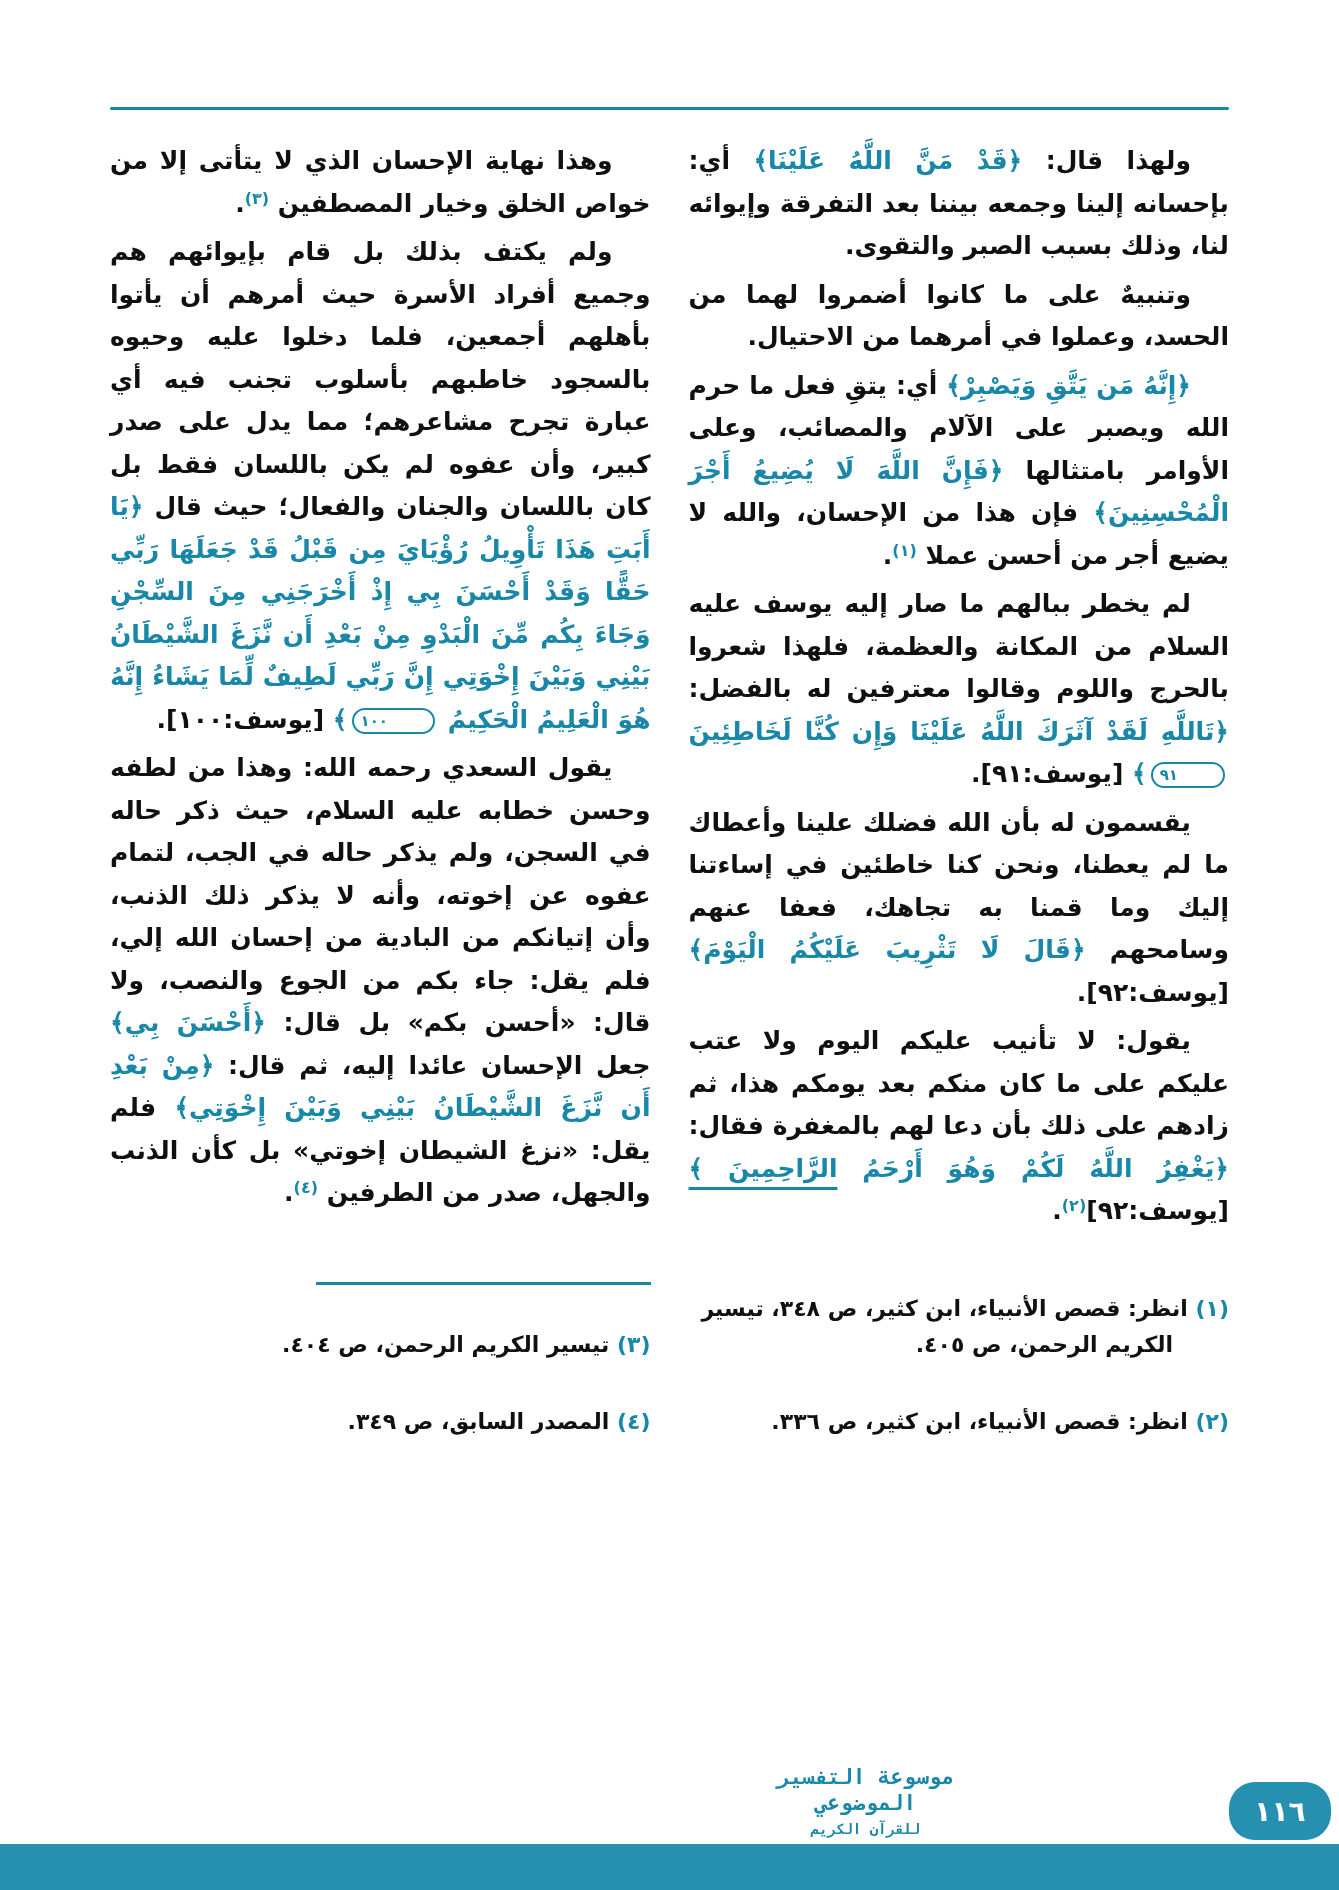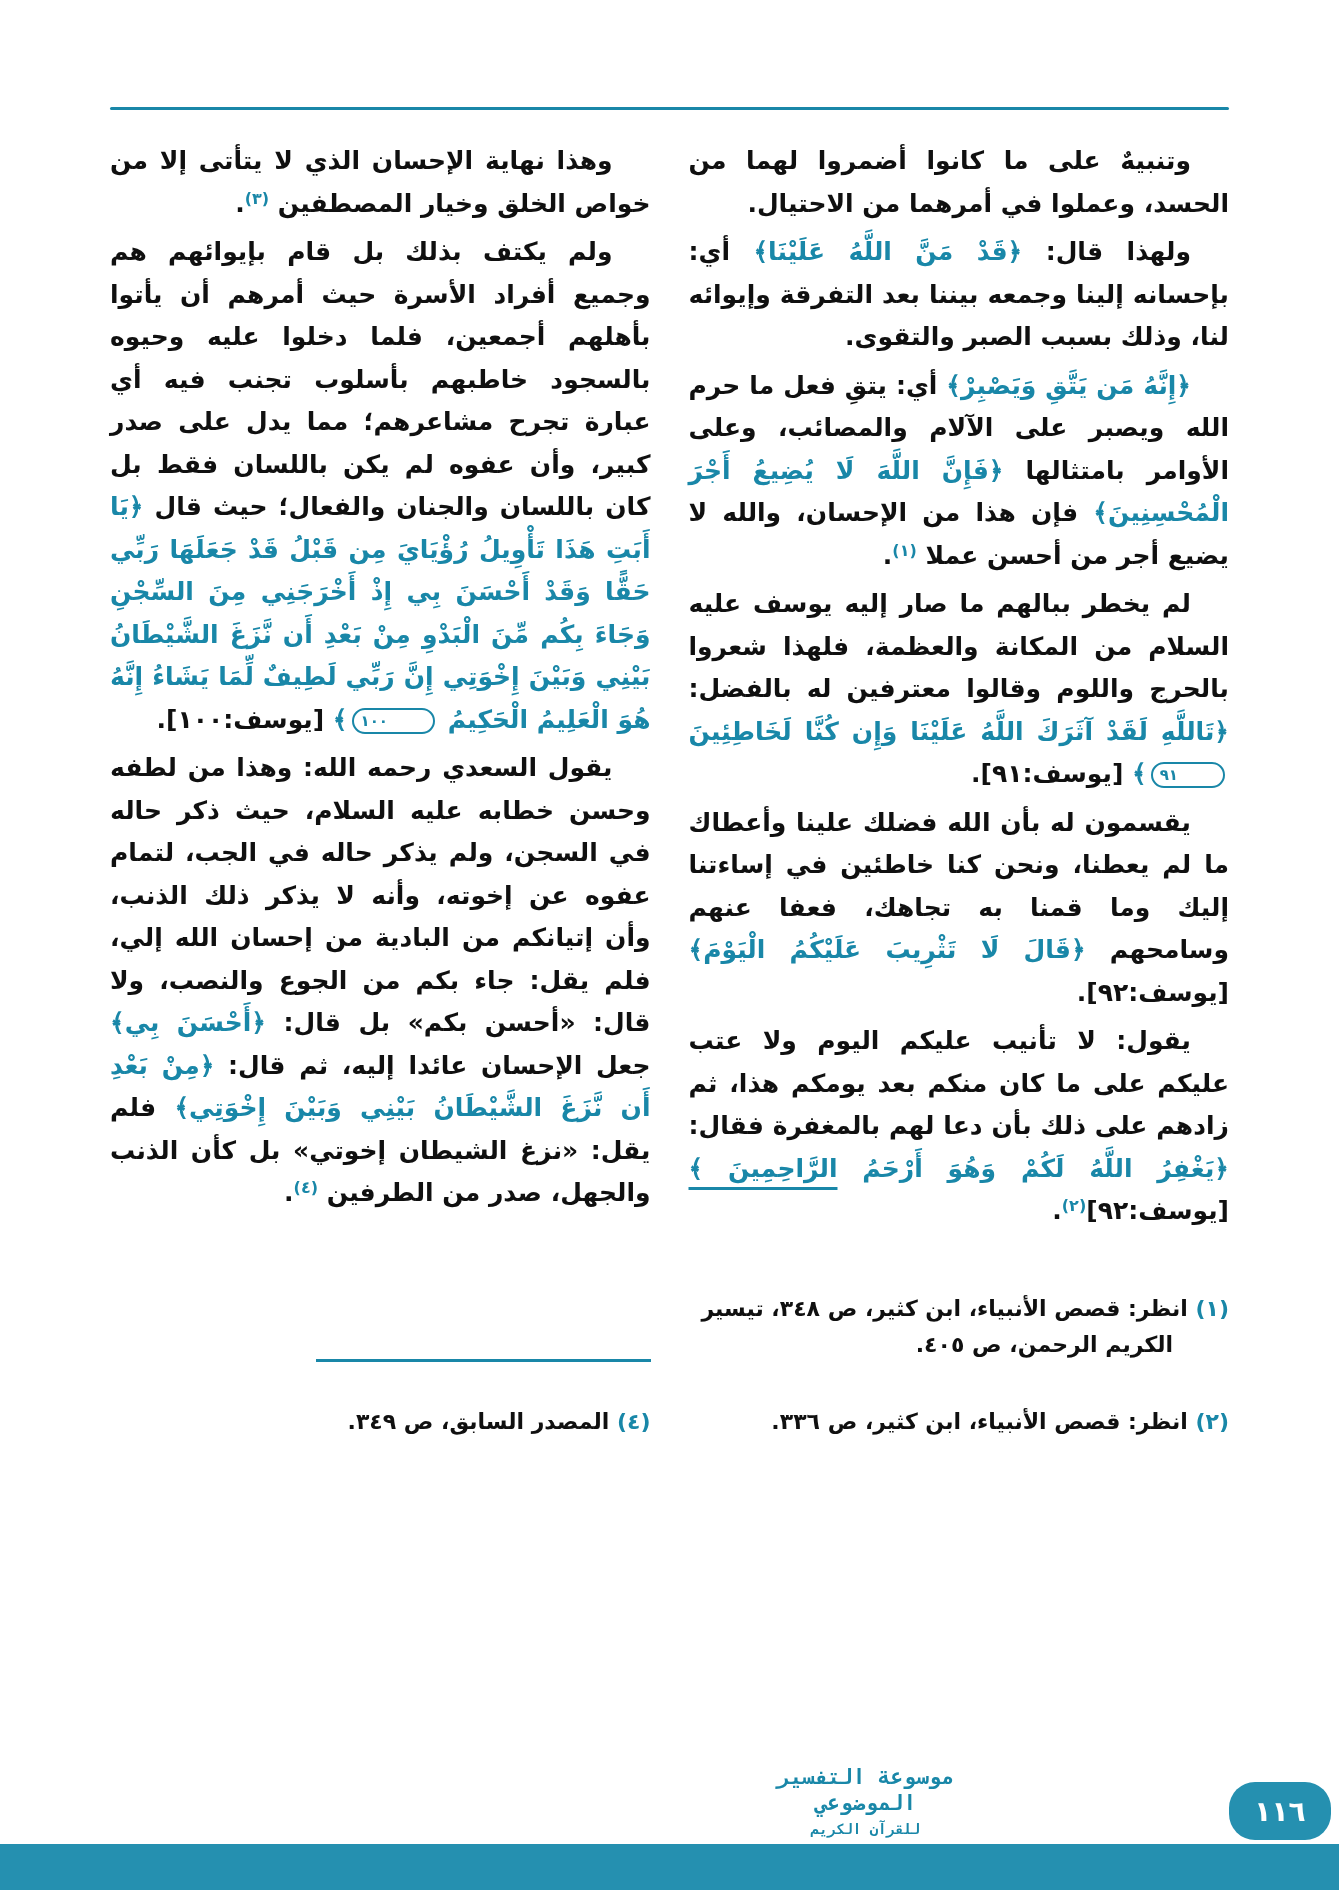--- a/index.html
+++ b/index.html
@@ -122,8 +122,8 @@
   <main class="columns">
 
     <section class="col col-right">
+      <p class="para"><span class="seg-plain">ولهذا قال: </span><span class="seg-quran">﴿قَدْ مَنَّ اللَّهُ عَلَيْنَا﴾</span><span class="seg-plain"> أي: بإحسانه إلينا وجمعه بيننا بعد التفرقة وإيوائه لنا، وذلك بسبب الصبر والتقوى.</span></p>
       <p class="para"><span class="seg-plain">وتنبيهٌ على ما كانوا أضمروا لهما من الحسد، وعملوا في أمرهما من الاحتيال.</span></p>
-      <p class="para"><span class="seg-plain">ولهذا قال: </span><span class="seg-quran">﴿قَدْ مَنَّ اللَّهُ عَلَيْنَا﴾</span><span class="seg-plain"> أي: بإحسانه إلينا وجمعه بيننا بعد التفرقة وإيوائه لنا، وذلك بسبب الصبر والتقوى.</span></p>
       <p class="para"><span class="seg-quran">﴿إِنَّهُ مَن يَتَّقِ وَيَصْبِرْ﴾</span><span class="seg-plain"> أي: يتقِ فعل ما حرم الله ويصبر على الآلام والمصائب، وعلى الأوامر بامتثالها </span><span class="seg-quran">﴿فَإِنَّ اللَّهَ لَا يُضِيعُ أَجْرَ الْمُحْسِنِينَ﴾</span><span class="seg-plain"> فإن هذا من الإحسان، والله لا يضيع أجر من أحسن عملا </span><span class="seg-fnref">(١)</span><span class="seg-plain">.</span></p>
       <p class="para"><span class="seg-plain">لم يخطر ببالهم ما صار إليه يوسف عليه السلام من المكانة والعظمة، فلهذا شعروا بالحرج واللوم وقالوا معترفين له بالفضل: </span><span class="seg-quran">﴿تَاللَّهِ لَقَدْ آثَرَكَ اللَّهُ عَلَيْنَا وَإِن كُنَّا لَخَاطِئِينَ </span><span class="seg-ayah">٩١</span><span class="seg-quran">﴾</span><span class="seg-ref"> [يوسف:٩١].</span></p>
       <p class="para"><span class="seg-plain">يقسمون له بأن الله فضلك علينا وأعطاك ما لم يعطنا، ونحن كنا خاطئين في إساءتنا إليك وما قمنا به تجاهك، فعفا عنهم وسامحهم </span><span class="seg-quran">﴿قَالَ لَا تَثْرِيبَ عَلَيْكُمُ الْيَوْمَ﴾</span><span class="seg-ref"> [يوسف:٩٢].</span></p>

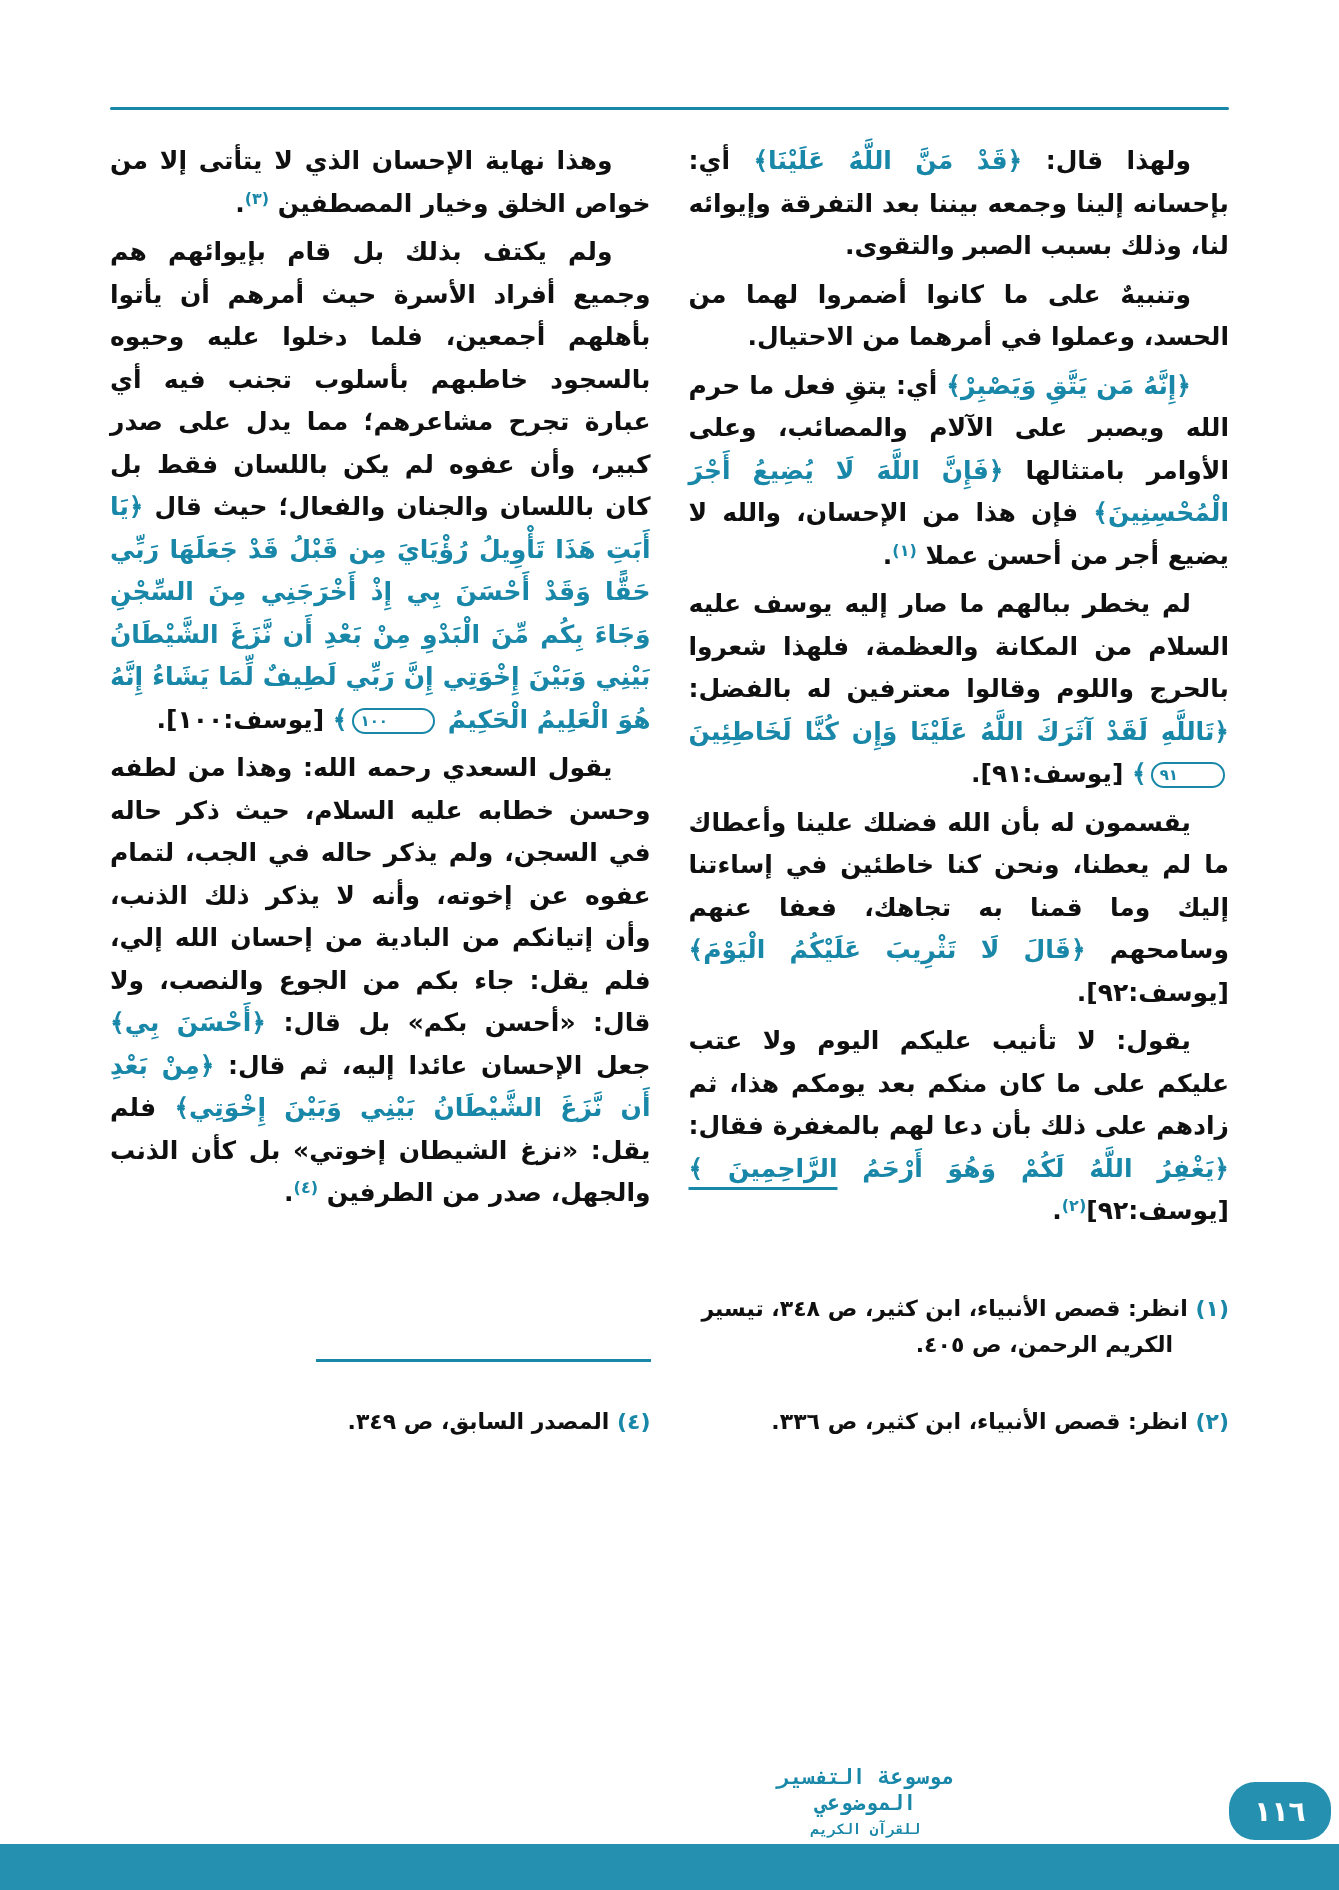--- a/index.html
+++ b/index.html
@@ -140,6 +140,7 @@
       <p class="para"><span class="seg-plain">يقول السعدي رحمه الله: وهذا من لطفه وحسن خطابه عليه السلام، حيث ذكر حاله في السجن، ولم يذكر حاله في الجب، لتمام عفوه عن إخوته، وأنه لا يذكر ذلك الذنب، وأن إتيانكم من البادية من إحسان الله إلي، فلم يقل: جاء بكم من الجوع والنصب، ولا قال: «أحسن بكم» بل قال: </span><span class="seg-quran">﴿أَحْسَنَ بِي﴾</span><span class="seg-plain"> جعل الإحسان عائدا إليه، ثم قال: </span><span class="seg-quran">﴿مِنْ بَعْدِ أَن نَّزَغَ الشَّيْطَانُ بَيْنِي وَبَيْنَ إِخْوَتِي﴾</span><span class="seg-plain"> فلم يقل: «نزغ الشيطان إخوتي» بل كأن الذنب والجهل، صدر من الطرفين </span><span class="seg-fnref">(٤)</span><span class="seg-plain">.</span></p>
       <div class="footnotes">
         <div class="footnote-rule"></div>
+        <p class="footnote"><span class="seg-fnnum">(٣) </span><span class="seg-plain">تيسير الكريم الرحمن، ص ٤٠٤.</span></p>
         <p class="footnote"><span class="seg-fnnum">(٤) </span><span class="seg-plain">المصدر السابق، ص ٣٤٩.</span></p>
       </div>
     </section>

